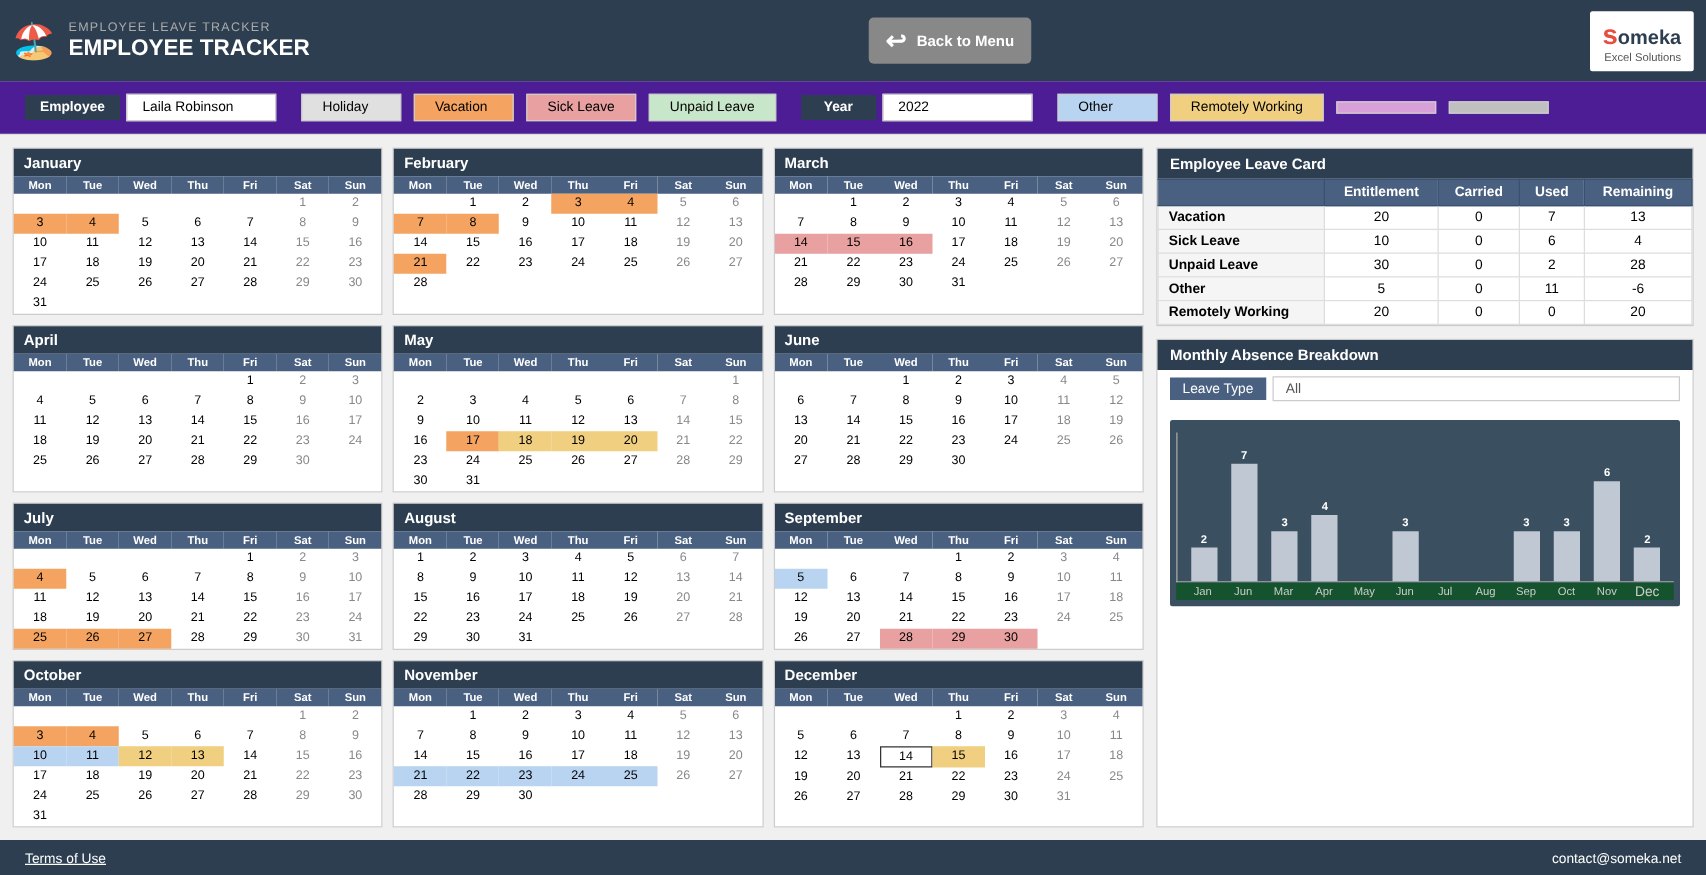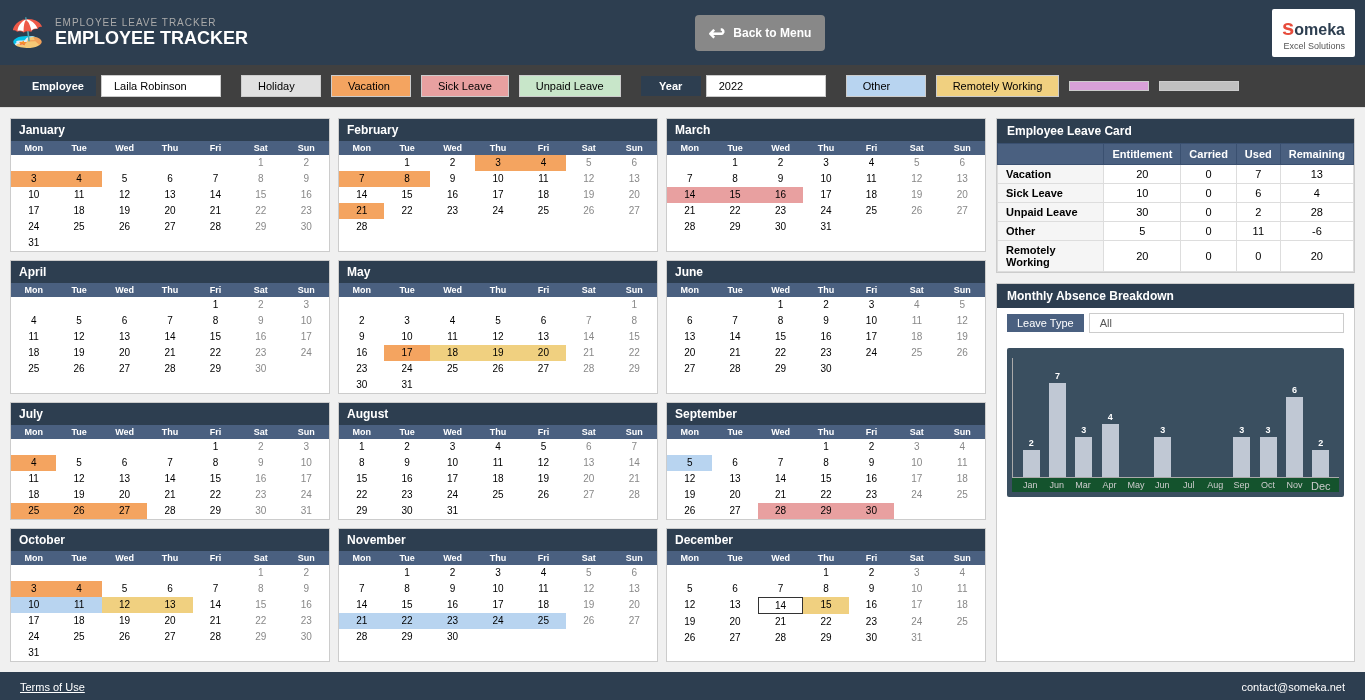--- a/index.html
+++ b/index.html
@@ -20,7 +20,7 @@
     .someka-tagline { font-size: 9px; color: #555; text-align: right; }
 
     
-    .controls { background: #404040; padding: 10px 20px; display: flex; align-items: center; gap: 20px; border-bottom: 1px solid #ddd; flex-wrap: wrap; }
+    .controls { background: #4c1d95; padding: 10px 20px; display: flex; align-items: center; gap: 20px; border-bottom: 1px solid #ddd; flex-wrap: wrap; }
     .control-group { display: flex; align-items: center; gap: 5px; }
     .control-label { background: #2d3e50; color: white; padding: 4px 12px; font-weight: bold; font-size: 11px; min-width: 60px; text-align: center; }
     .control-value { background: white; border: 1px solid #ccc; padding: 4px 12px; min-width: 120px; font-size: 11px; }

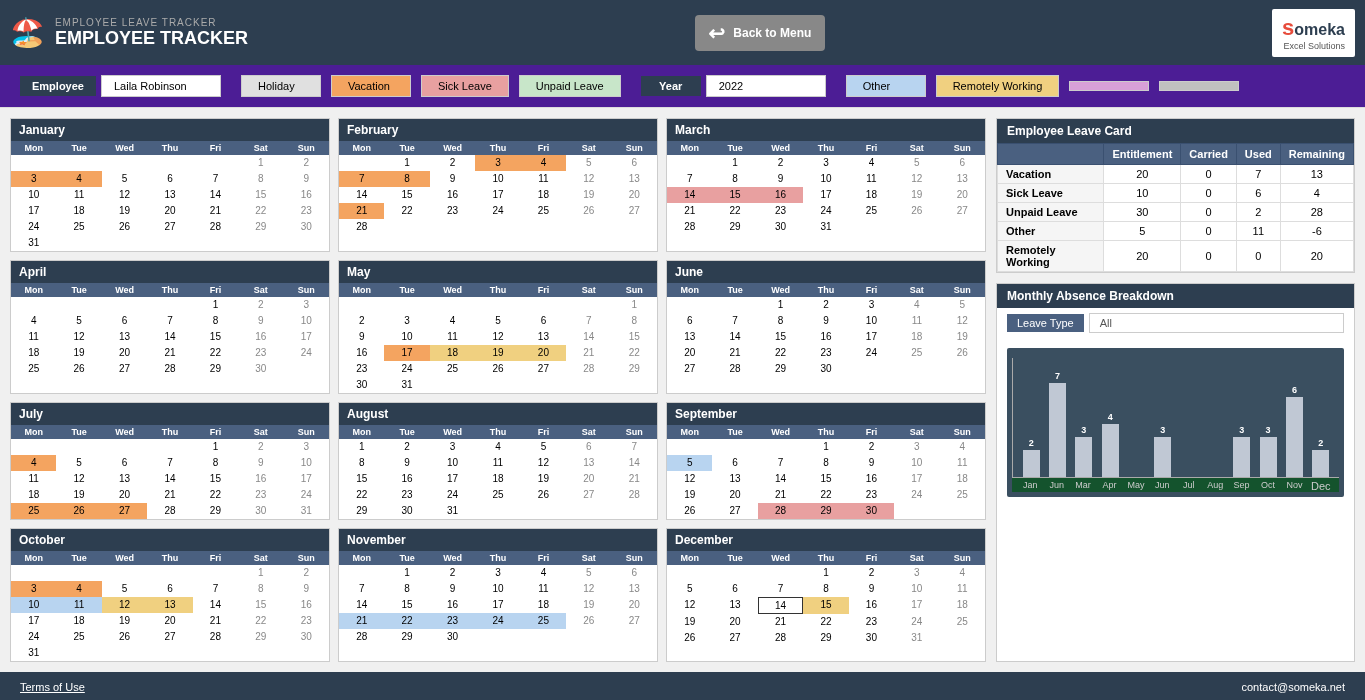--- a/index.html
+++ b/index.html
@@ -53,7 +53,7 @@
     .cal-day.today-border { border: 1px solid #333; }
 
     
-    .right-panel { width: 359px; display: flex; flex-direction: column; gap: 10px; }
+    .right-panel { width: 430px; display: flex; flex-direction: column; gap: 10px; }
     .leave-card { background: white; border: 1px solid #ccc; }
     .leave-card-header { background: #2d3e50; color: white; padding: 5px 10px; font-weight: bold; font-size: 12px; }
     .leave-card-table { width: 100%; border-collapse: collapse; font-size: 11px; }

